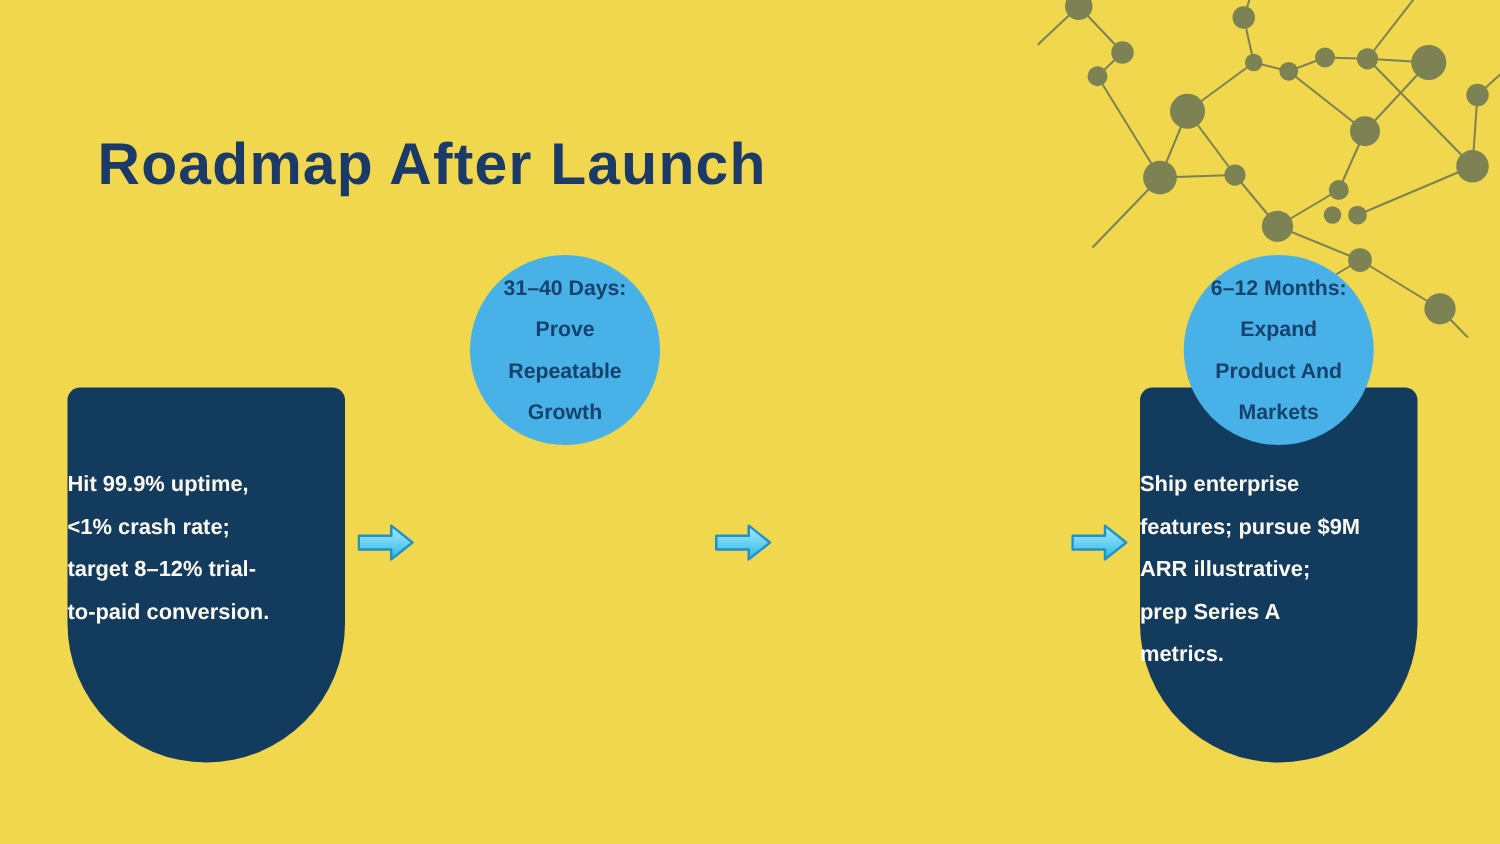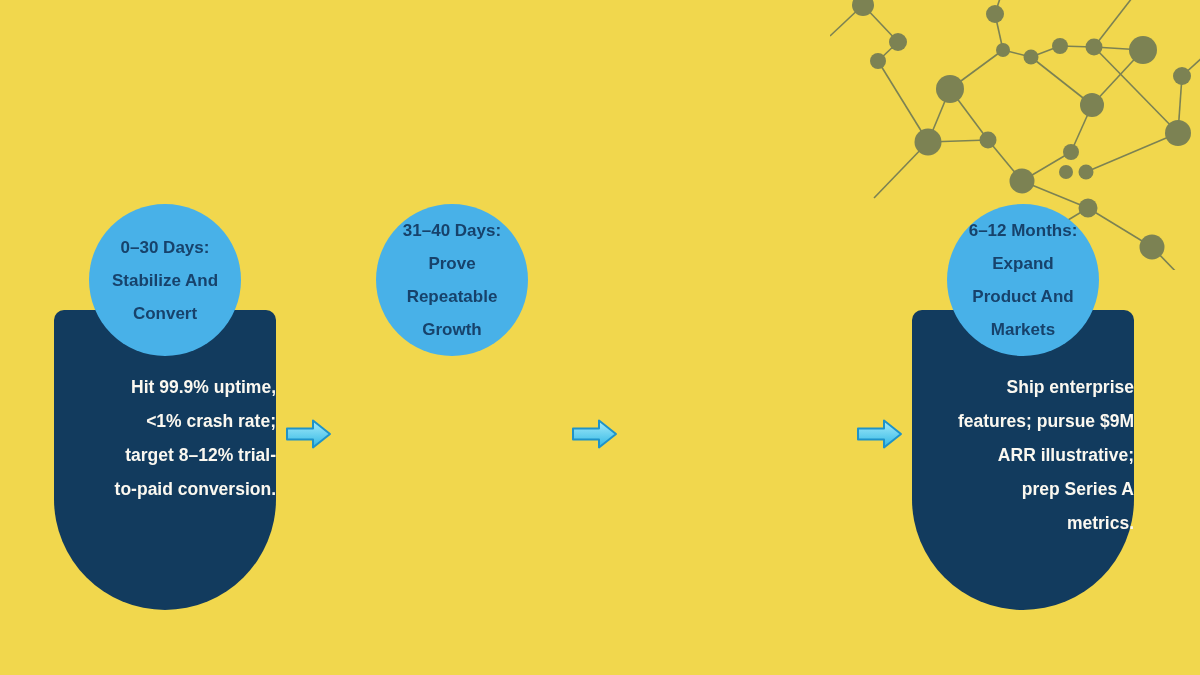--- a/index.html
+++ b/index.html
@@ -107,6 +107,7 @@
     </g>
   </svg>
 
+  <h1 class="page-title">Roadmap After Launch</h1>
 
   <div class="column" style="left:54px">
     <div class="panel">

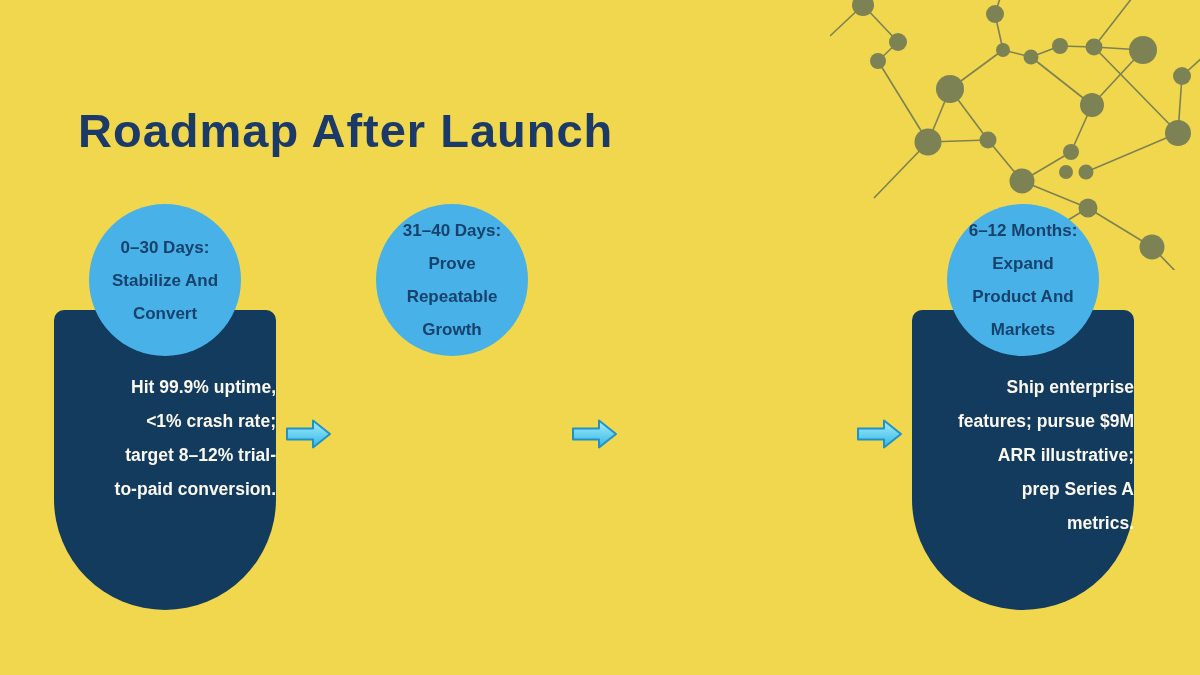--- a/index.html
+++ b/index.html
@@ -116,11 +116,6 @@
 target 8–12% trial-
 to-paid conversion.</div>
     </div>
-    <div class="circle">
-      <div class="circle-text">0–30 Days:
-Stabilize And
-Convert</div>
-    </div>
   </div>
 
   <div class="column" style="left:341px">

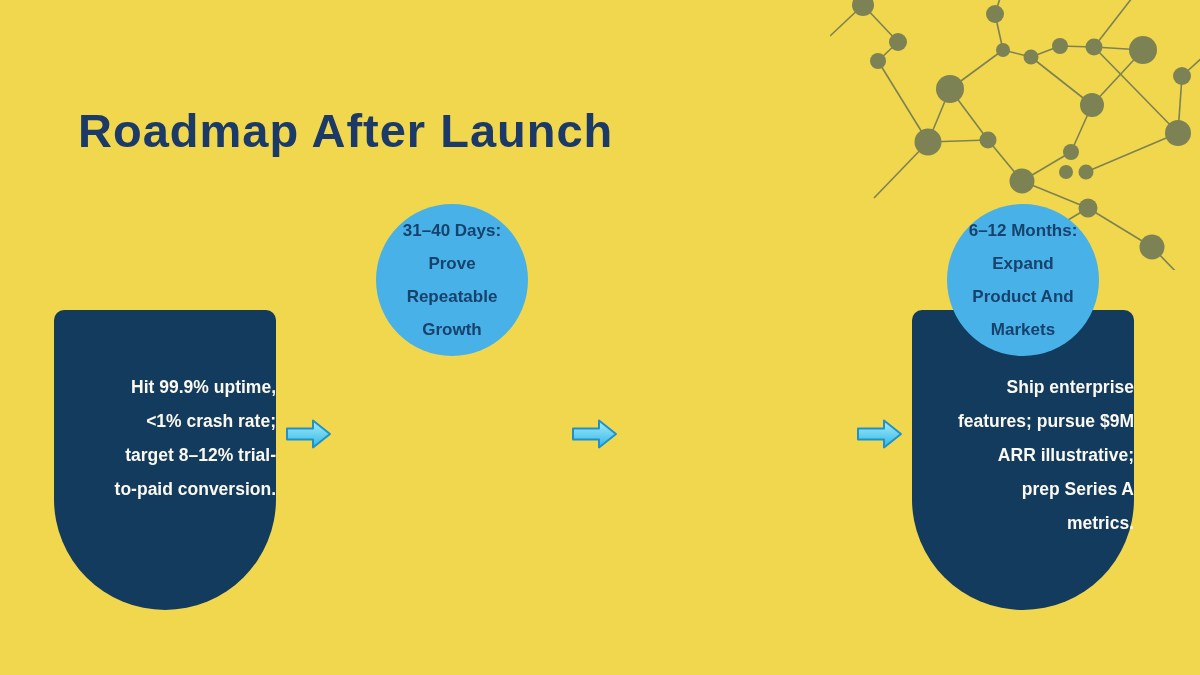--- a/index.html
+++ b/index.html
@@ -24,7 +24,7 @@
     padding-top:60px;
   }
   .panel-text{
-    text-align:right;
+    text-align:left;
     color:#FBF8F0;
     font-size:17.5px;font-weight:700;
     line-height:34px;

